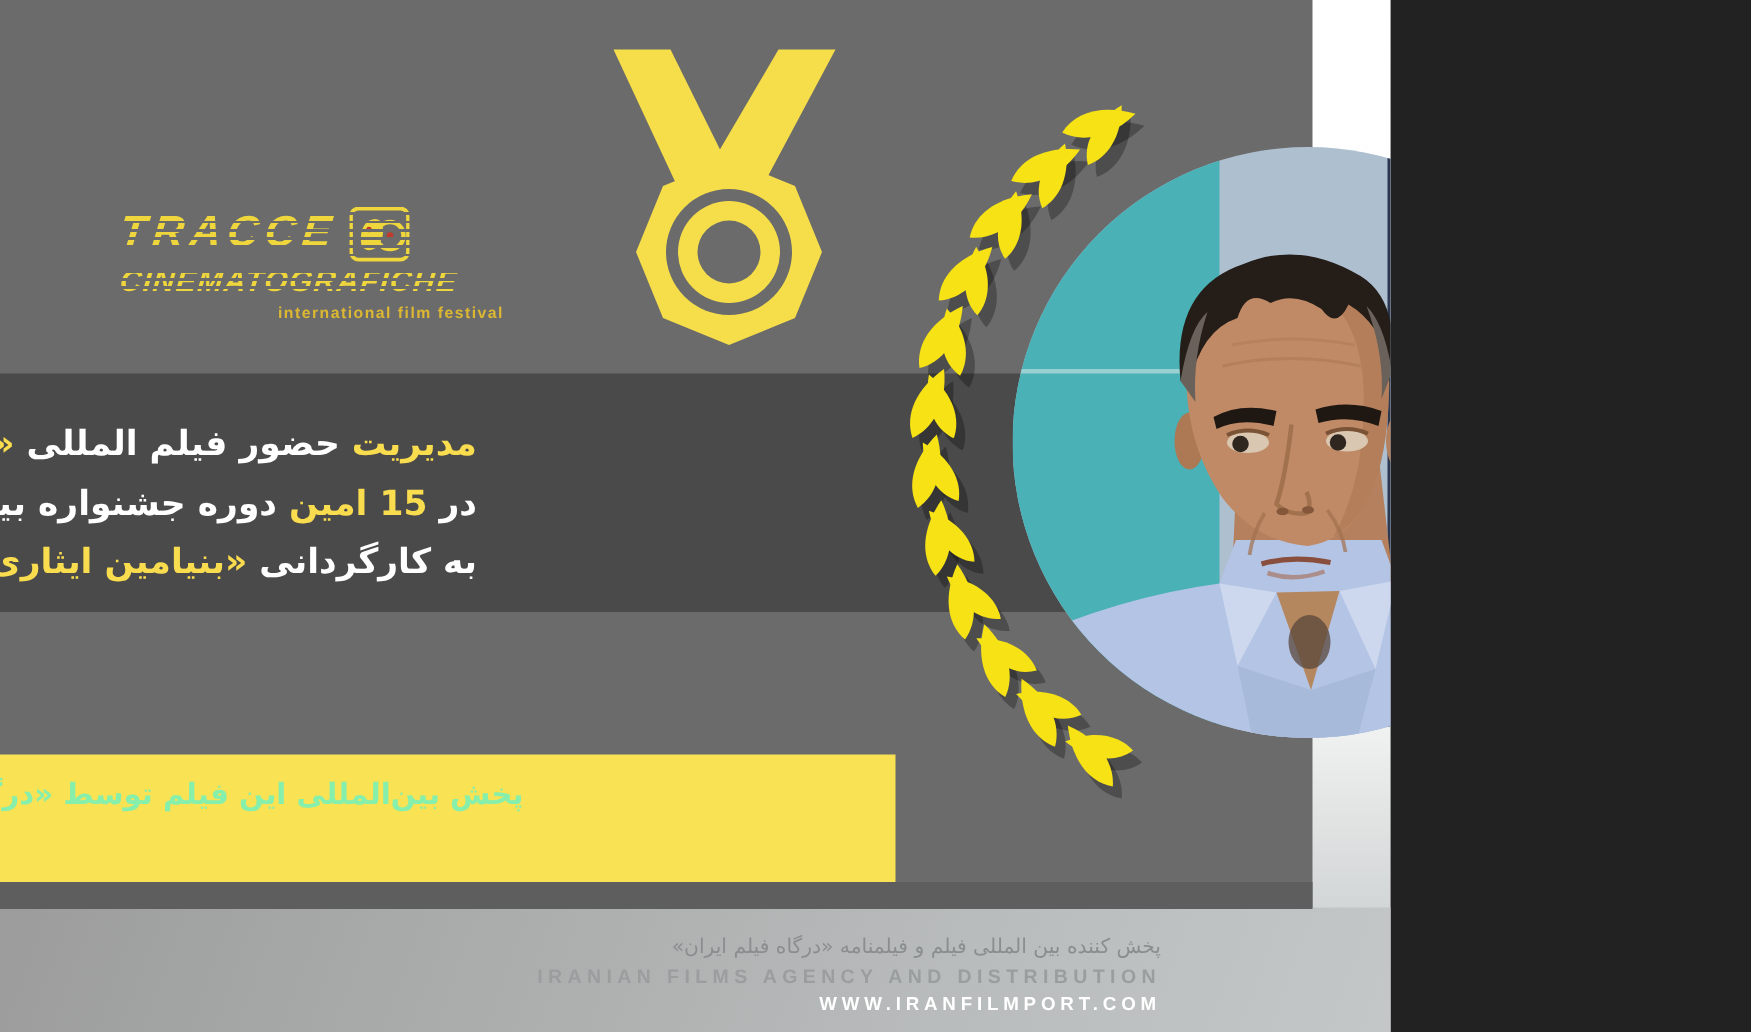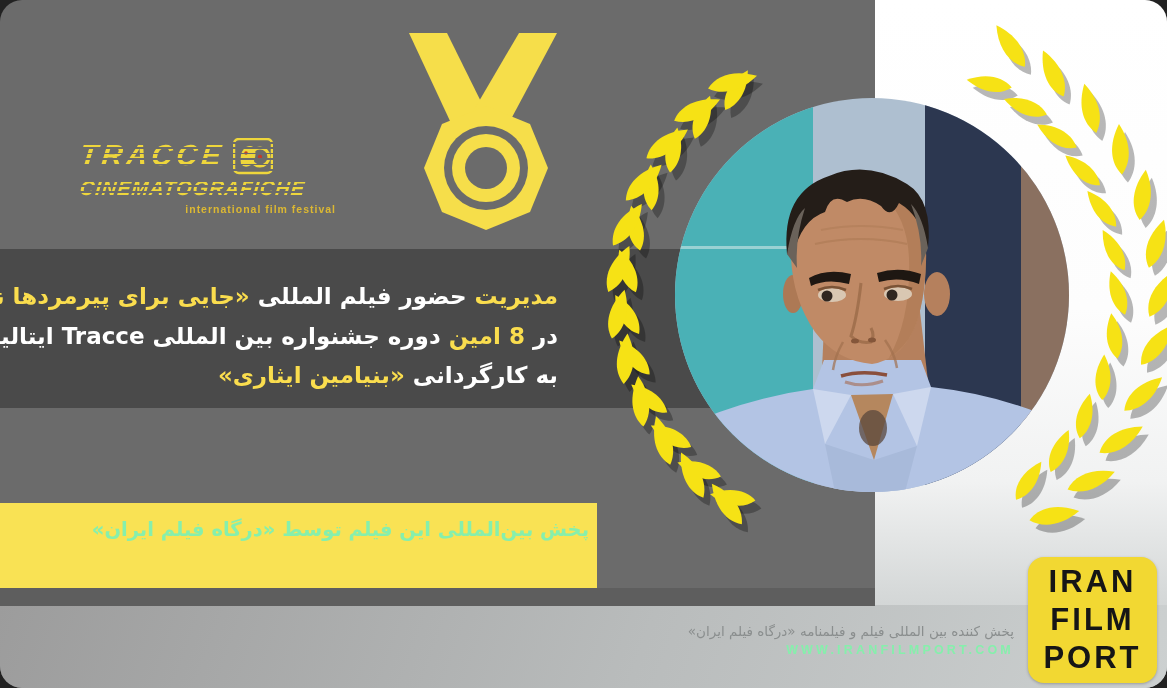--- a/index.html
+++ b/index.html
@@ -4,8 +4,8 @@
 <style>
   html,body{margin:0;padding:0;background:#222;}
   .canvas{
-    position:relative;width:1167px;height:688px;overflow:hidden;
-    background:#6b6b6b;font-family:"DejaVu Sans",sans-serif;border-radius:22px;
+    position:relative;width:927px;height:688px;overflow:hidden;
+    background:#6b6b6b;font-family:"DejaVu Sans",sans-serif;
   }
   
   .bottom-strip{position:absolute;left:0;top:605px;width:1167px;height:83px;

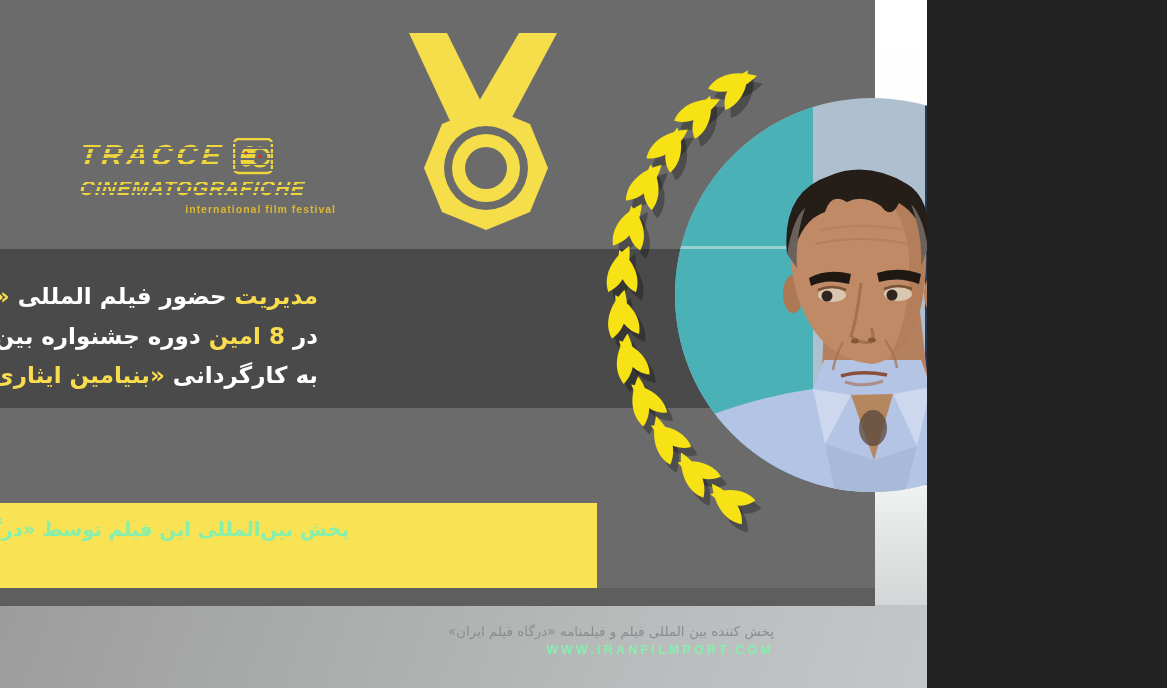--- a/index.html
+++ b/index.html
@@ -249,7 +249,7 @@
 
   <div class="main-text">
     <div><span class="hl">مدیریت</span><span> حضور فیلم المللی </span><span class="hl">«جایی برای پیرمردها نیست»</span></div>
-    <div><span>در </span><span class="hl">8 امین</span><span> دوره جشنواره بین المللی Tracce ایتالیا ۲۰۲۴</span></div>
+    <div><span>در </span><span class="hl">15 امین</span><span> دوره جشنواره بین المللی Tracce ایتالیا ۲۰۲۴</span></div>
     <div><span>به کارگردانی </span><span class="hl">«بنیامین ایثاری»</span></div>
   </div>
 

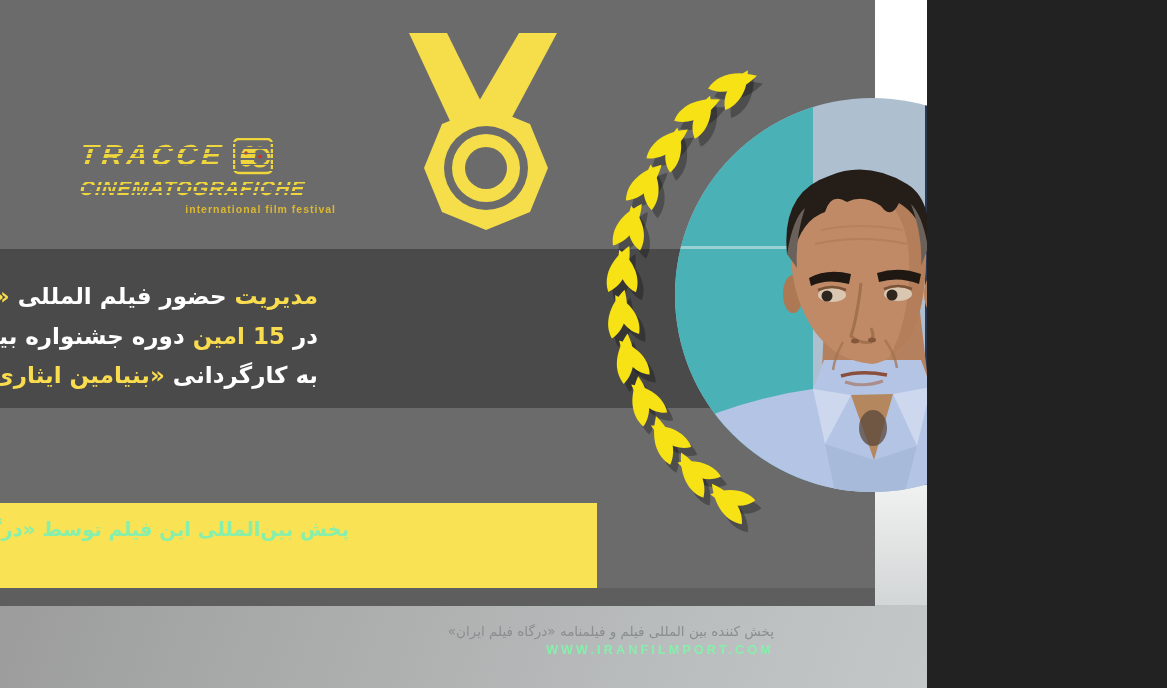--- a/index.html
+++ b/index.html
@@ -259,6 +259,7 @@
 
   <div class="footer">
     <div class="fa">پخش کننده بین المللی فیلم و فیلمنامه «درگاه فیلم ایران»</div>
+    <div class="en">IRANIAN FILMS AGENCY AND DISTRIBUTION</div>
     <div class="url">WWW.IRANFILMPORT.COM</div>
   </div>
 

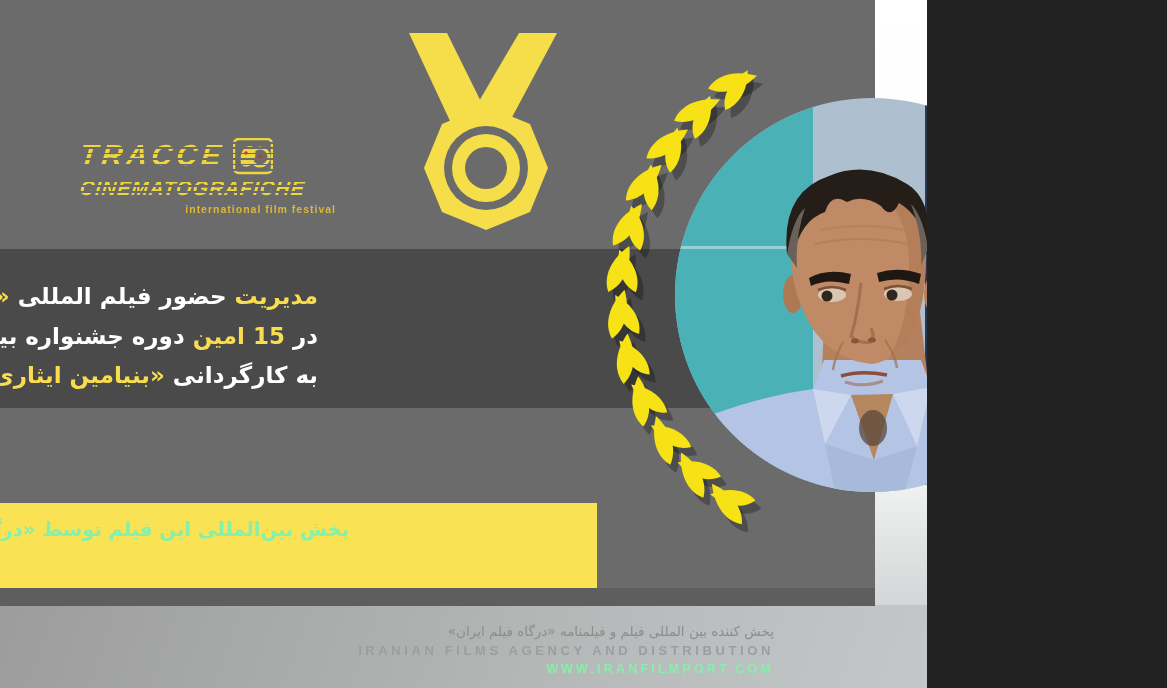--- a/index.html
+++ b/index.html
@@ -43,7 +43,7 @@
   .footer .fa{direction:rtl;font-family:"DejaVu Sans",sans-serif;font-size:13.5px;
     color:#8a8e8e;line-height:20px;}
   .footer .en{font-size:13px;letter-spacing:3.6px;color:#9a9e9e;font-weight:bold;line-height:19px;}
-  .footer .url{font-size:12.5px;letter-spacing:3.2px;color:#86efac;font-weight:bold;line-height:18px;}
+  .footer .url{font-size:12.5px;letter-spacing:3.2px;color:#ffffff;font-weight:bold;line-height:18px;}
   
   .ifp{position:absolute;left:1028px;top:557px;width:129px;height:126px;background:#f2d832;
     border-radius:16px;display:flex;flex-direction:column;justify-content:center;

